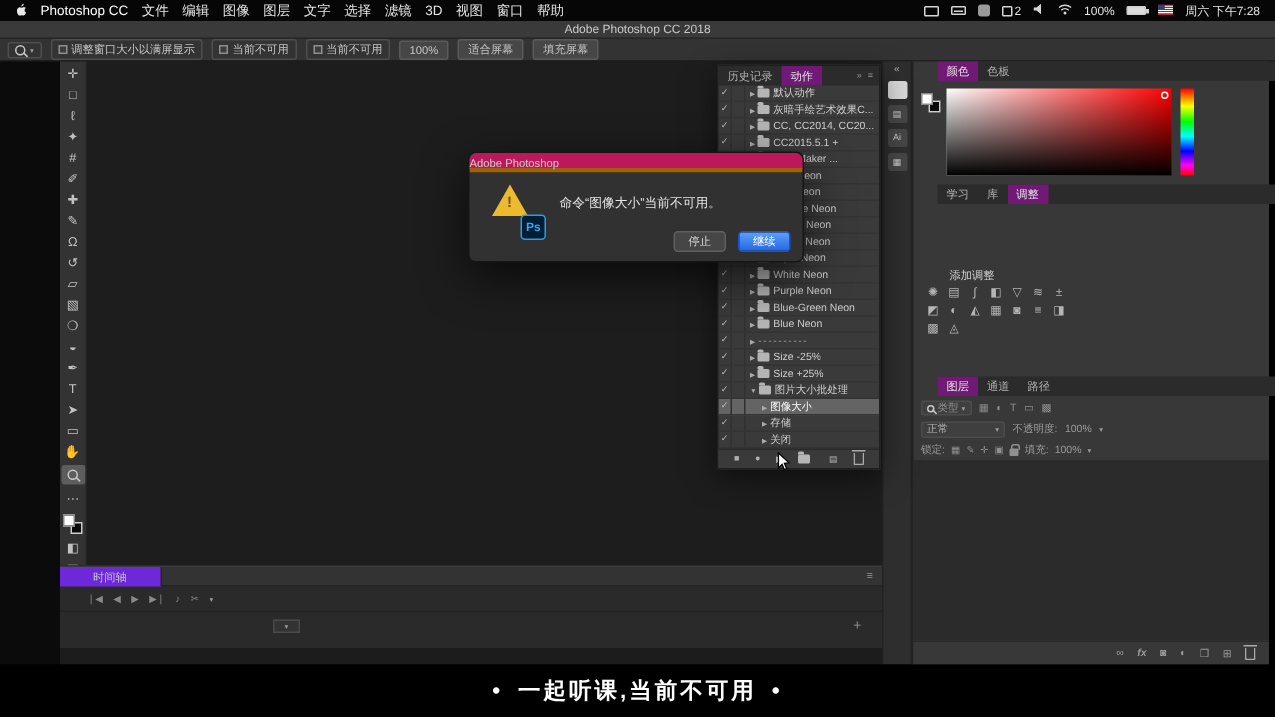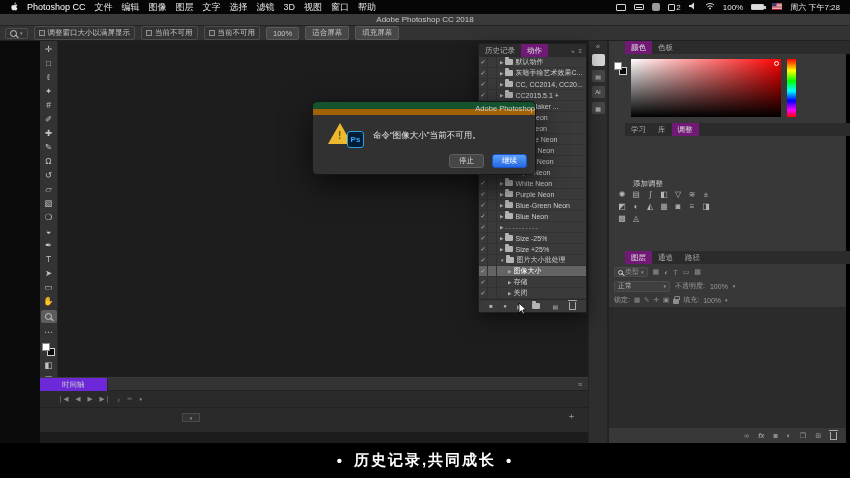--- a/index.html
+++ b/index.html
@@ -49,8 +49,8 @@
   
   .dlg{left:312px;top:101px;width:224px;height:74px;background:#313131;border:1px solid #161616;border-radius:5px;
        box-shadow:0 10px 30px rgba(0,0,0,.65);z-index:30}
-  .dlgtitle{height:13px;background:#14532d;border-bottom:6px solid #a16207;border-radius:5px 5px 0 0;
-            text-align:right;font-size:7.5px;line-height:13px;color:#cfcfcf}
+  .dlgtitle{height:13px;background:#be185d;border-bottom:3px solid #a16207;border-radius:5px 5px 0 0;
+            text-align:left;font-size:7.5px;line-height:13px;color:#cfcfcf}
   .dlgbody{position:relative;height:59px}
   .warn{position:absolute;left:15px;top:8px;width:0;height:0;border-left:12px solid transparent;
         border-right:12px solid transparent;border-bottom:21px solid #edb92e;z-index:1}

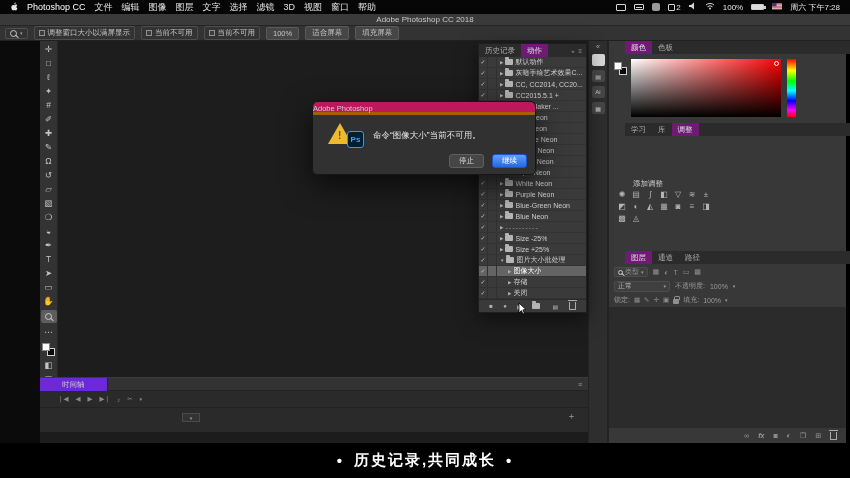--- a/index.html
+++ b/index.html
@@ -55,7 +55,7 @@
   .warn{position:absolute;left:15px;top:8px;width:0;height:0;border-left:12px solid transparent;
         border-right:12px solid transparent;border-bottom:21px solid #edb92e;z-index:1}
   .warn::after{content:"!";position:absolute;left:-2px;top:7px;font-size:10px;font-weight:bold;color:#6b5310}
-  .psbadge{position:absolute;left:34px;top:16px;width:17px;height:17px;background:#001d33;border:1px solid #2d9fe0;
+  .psbadge{position:absolute;left:34px;top:28px;width:17px;height:17px;background:#001d33;border:1px solid #2d9fe0;
            border-radius:3px;color:#31a8ff;font-size:8px;font-weight:bold;display:flex;align-items:center;justify-content:center;z-index:2}
   .dlgmsg{position:absolute;left:60px;top:15px;font-size:8.5px;color:#e6e6e6;white-space:nowrap}
   .dlgbtns{position:absolute;right:8px;bottom:6px;display:flex;gap:8px}

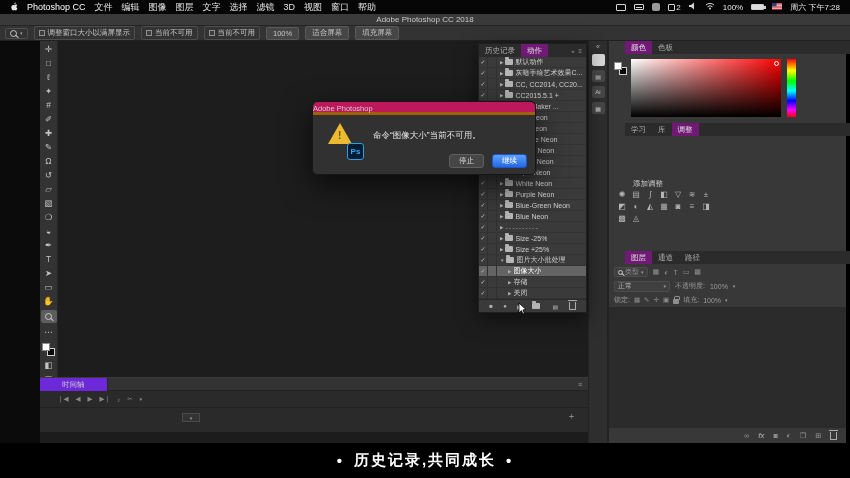--- a/index.html
+++ b/index.html
@@ -582,7 +582,7 @@
 
   <div class="abs sub">
     <span>•</span>
-    <span>历史记录,共同成长</span>
+    <span>一起听课,当前不可用</span>
     <span>•</span>
   </div>
 

